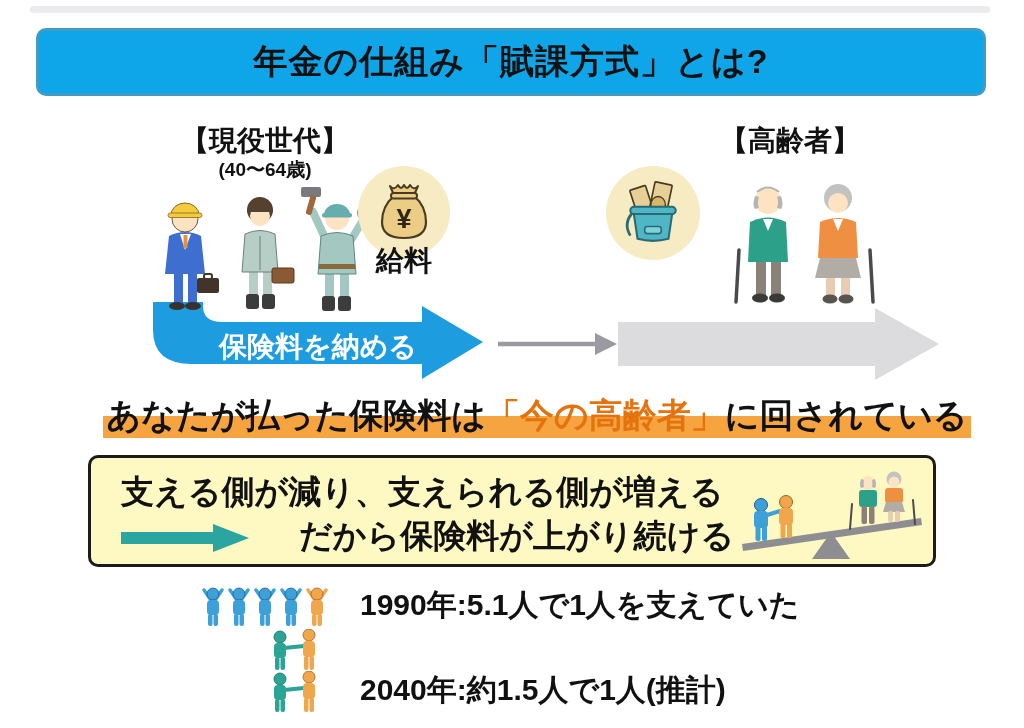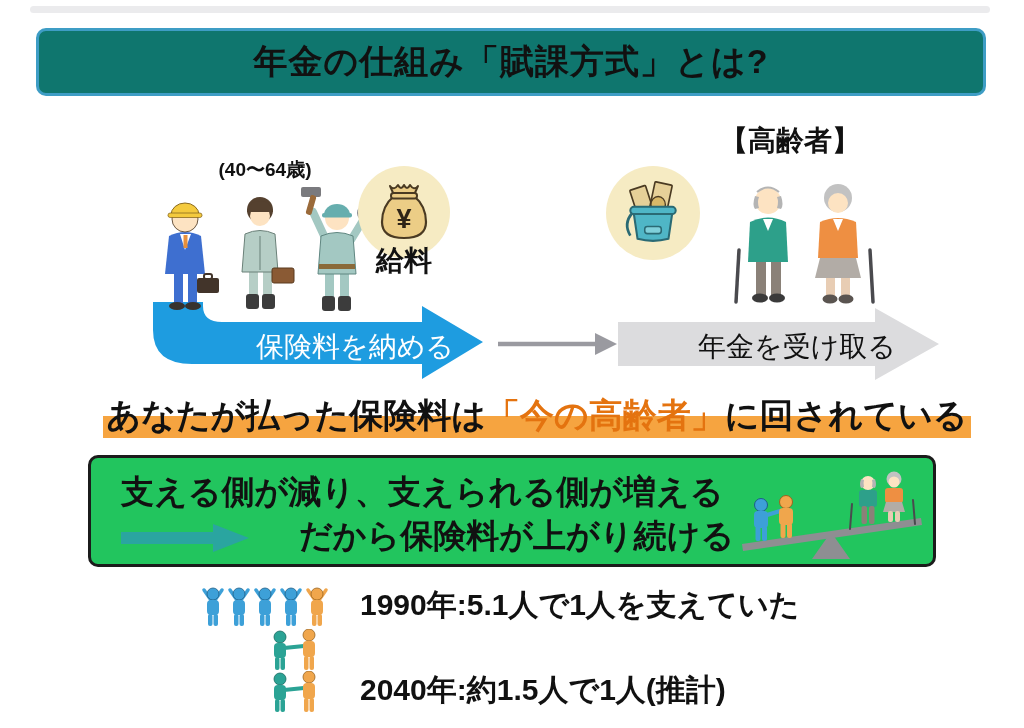--- a/index.html
+++ b/index.html
@@ -12,7 +12,7 @@
   .title-box{
     left:36px;top:28px;width:944px;height:62px;
     border:3px solid var(--title-border,#3e9dc5);border-radius:10px;
-    display:flex;align-items:center;justify-content:center;background:#0f766e;
+    display:flex;align-items:center;justify-content:center;background:#0ea5e9;
   }
   .title-text{font-size:34px;font-weight:800;letter-spacing:1px;white-space:nowrap;}
   .group-heading{font-size:28px;font-weight:800;text-align:center;white-space:nowrap;}

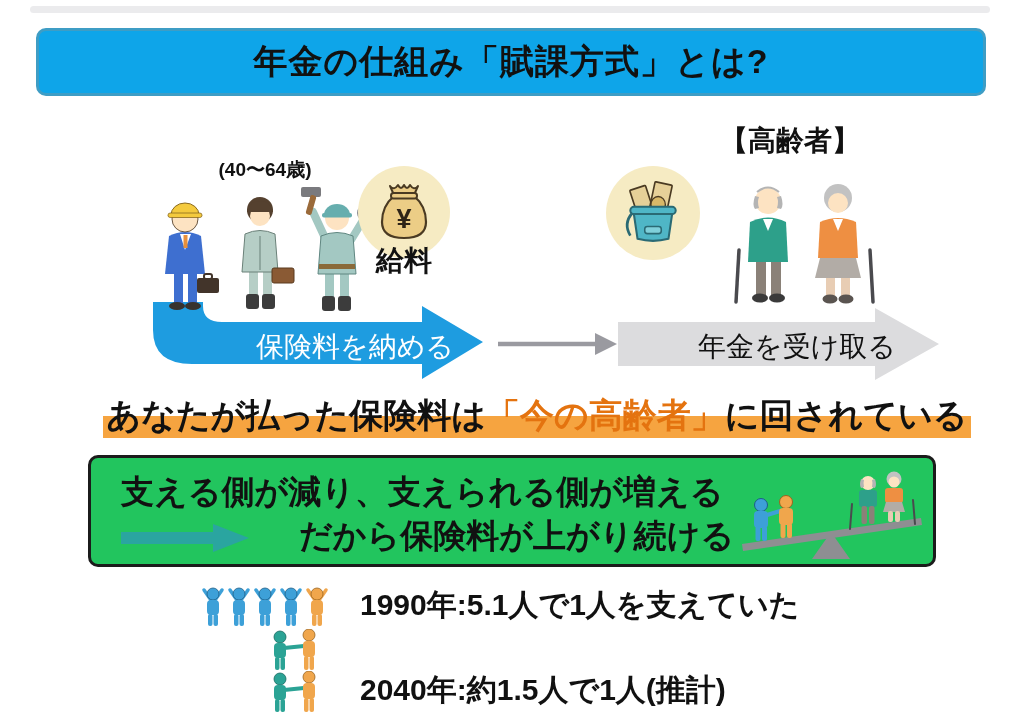--- a/index.html
+++ b/index.html
@@ -56,6 +56,7 @@
     <span class="title-text">年金の仕組み「賦課方式」とは?</span>
   </div>
 
+  <div class="abs group-heading" style="left:160px;top:122px;width:210px;">【現役世代】</div>
   <div class="abs age-range" style="left:160px;top:157px;width:210px;">(40〜64歳)</div>
   <div class="abs group-heading" style="left:700px;top:122px;width:180px;">【高齢者】</div>
 

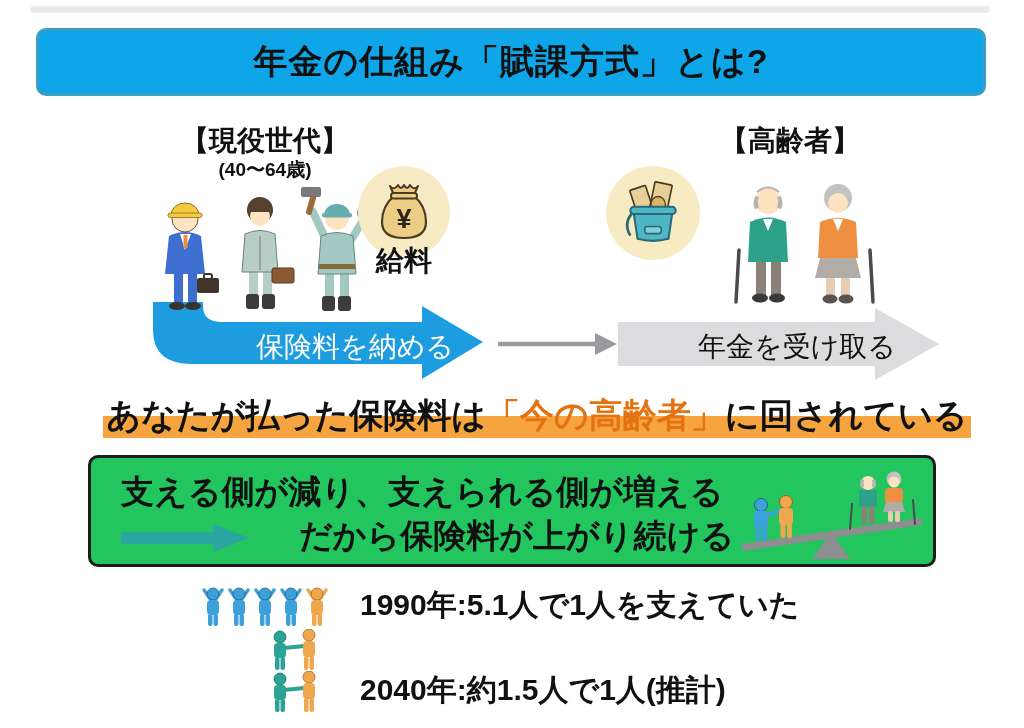--- a/index.html
+++ b/index.html
@@ -19,7 +19,7 @@
   .age-range{font-size:19px;font-weight:700;text-align:center;white-space:nowrap;}
   .money-circle{border-radius:50%;background:#f6ebc3;display:flex;align-items:center;justify-content:center;}
   .money-label{font-size:28px;font-weight:800;text-align:center;z-index:5;white-space:nowrap;}
-  .flow-label{font-size:28px;font-weight:400;text-align:center;white-space:nowrap;z-index:3;margin-left:37px;}
+  .flow-label{font-size:28px;font-weight:700;text-align:center;white-space:nowrap;z-index:3;}
   .flow-label.pay{color:#fff;}
   .flow-label.receive{color:#111;}
   .arrow-layer{z-index:1;}

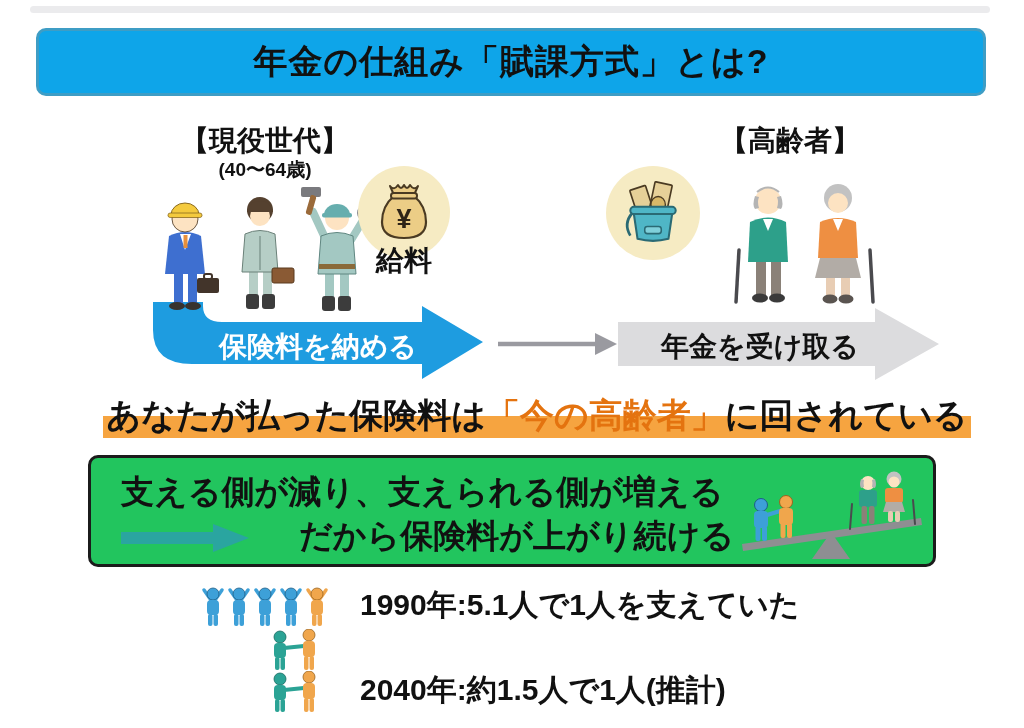--- a/index.html
+++ b/index.html
@@ -73,7 +73,6 @@
   <svg class="abs arrow-layer" style="left:618px;top:306px;" width="322" height="76" viewBox="0 0 322 76">
     <path d="M0,16 L257,16 L257,2 L321,38 L257,74 L257,60 L0,60 Z" style="fill:var(--arrow-gray,#dcdcde)"></path>
   </svg>
-  <div class="abs flow-label receive" style="left:640px;top:328px;width:240px;">年金を受け取る</div>
 
   <svg class="abs figure-layer" style="left:143px;top:182px;" width="235" height="130" viewBox="0 0 235 130">
     <g>

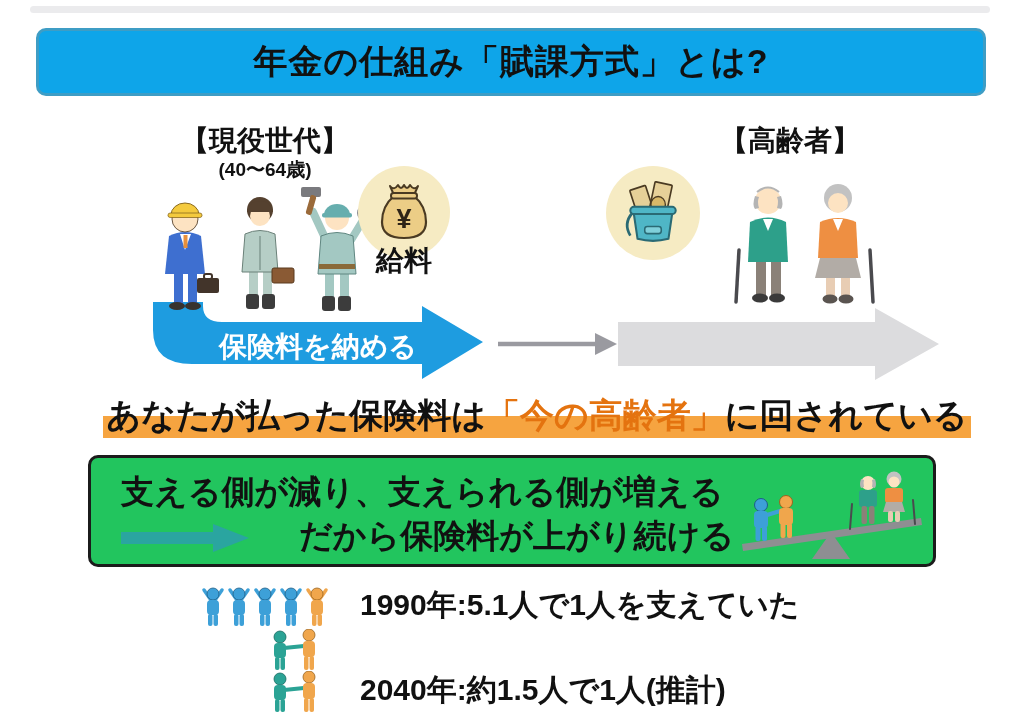--- a/index.html
+++ b/index.html
@@ -34,7 +34,7 @@
   }
   .headline .emph{color:var(--emphasis-orange,#e4730f);}
   .summary-box{
-    left:88px;top:455px;width:842px;height:106px;background:#22c55e;
+    left:88px;top:455px;width:842px;height:106px;background:#fef9c3;
     border:3px solid #1b1b1b;border-radius:10px;z-index:4;
   }
   .summary-line{position:absolute;font-size:33px;font-weight:800;white-space:nowrap;}

